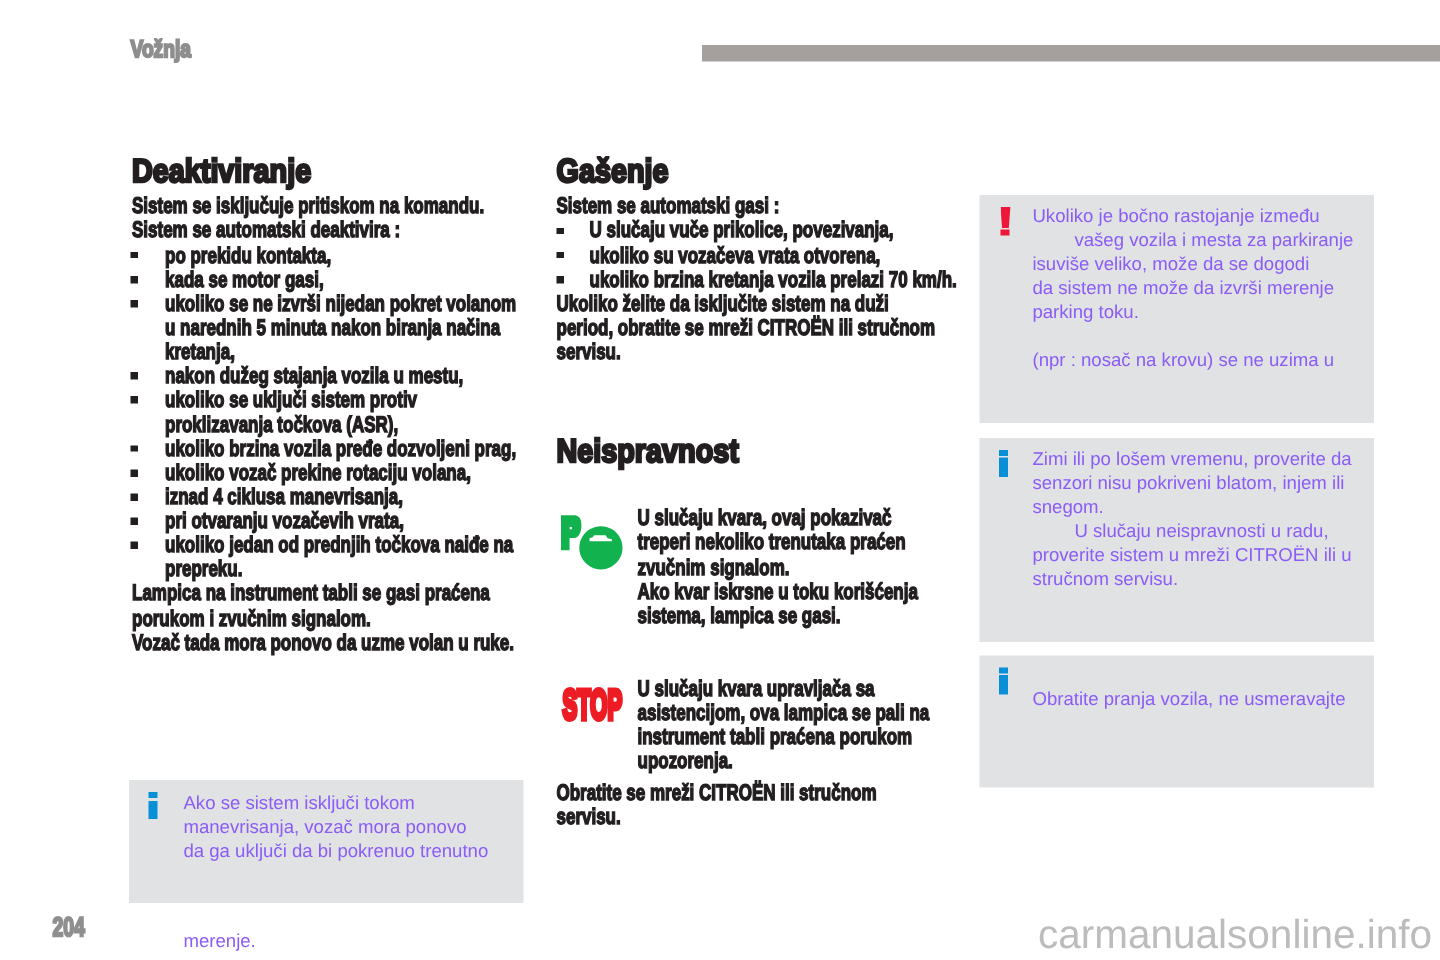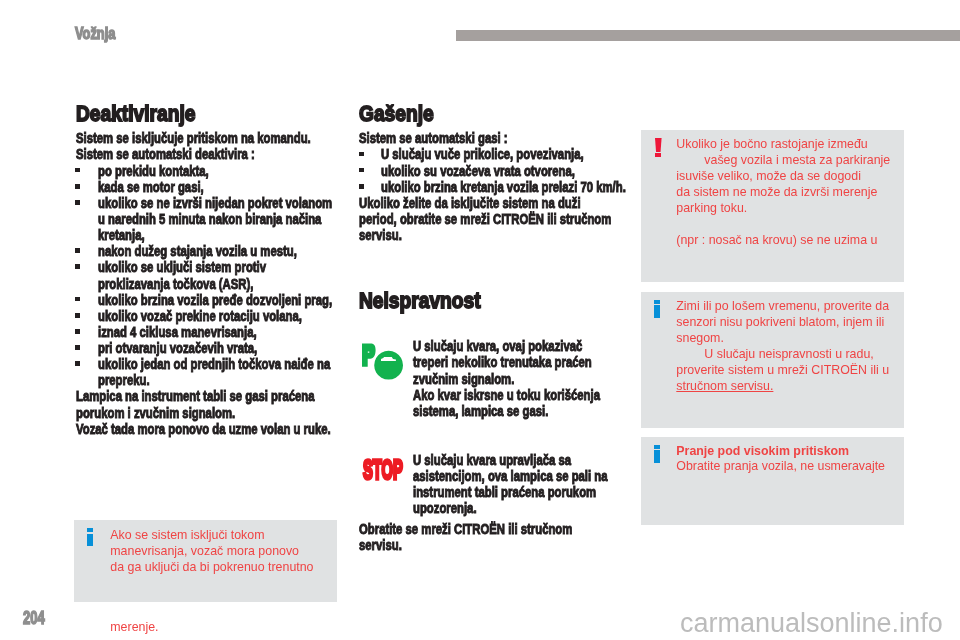--- a/index.html
+++ b/index.html
@@ -12,7 +12,7 @@
     overflow:hidden;
     -webkit-font-smoothing:antialiased;
   }
-  .page { position:absolute; left:0; top:0; width:832px; height:640px; }
+  .page { position:absolute; left:12px; top:0; width:832px; height:640px; }
 
   
   .hdr-title {

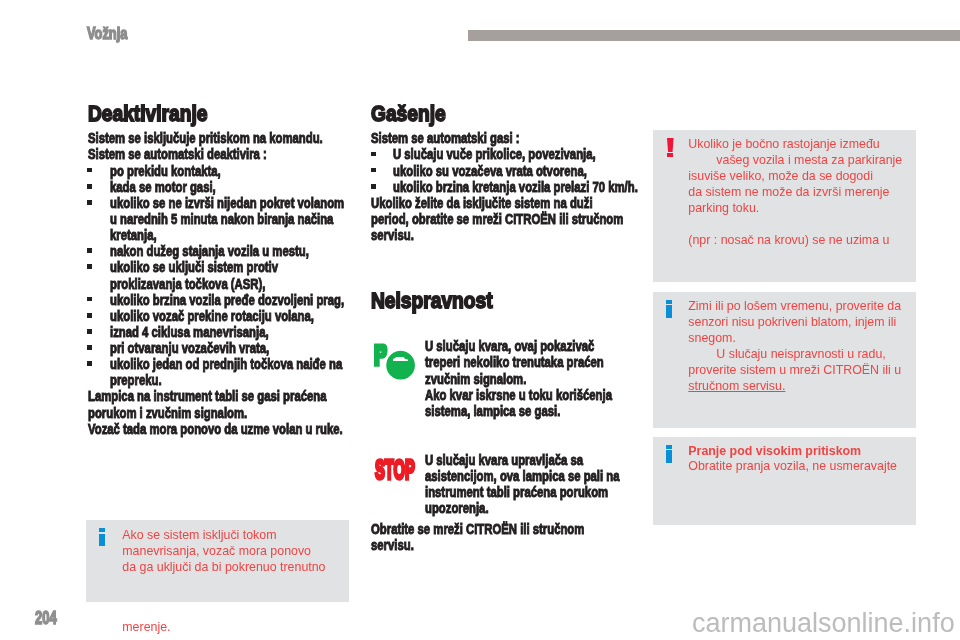--- a/index.html
+++ b/index.html
@@ -38,7 +38,7 @@
 
   
   .gbox { position:absolute; background:#e0e2e3; }
-  .nl { position:absolute; font-size:12.4px; color:#ef4444; white-space:nowrap; line-height:16px; }
+  .nl { position:absolute; font-size:12.4px; color:#8b5cf6; white-space:nowrap; line-height:16px; }
   .nl.b { font-weight:bold; }
 
   .stopico { position:absolute; font-size:28px; font-weight:bold; color:#ed1c24; white-space:nowrap;

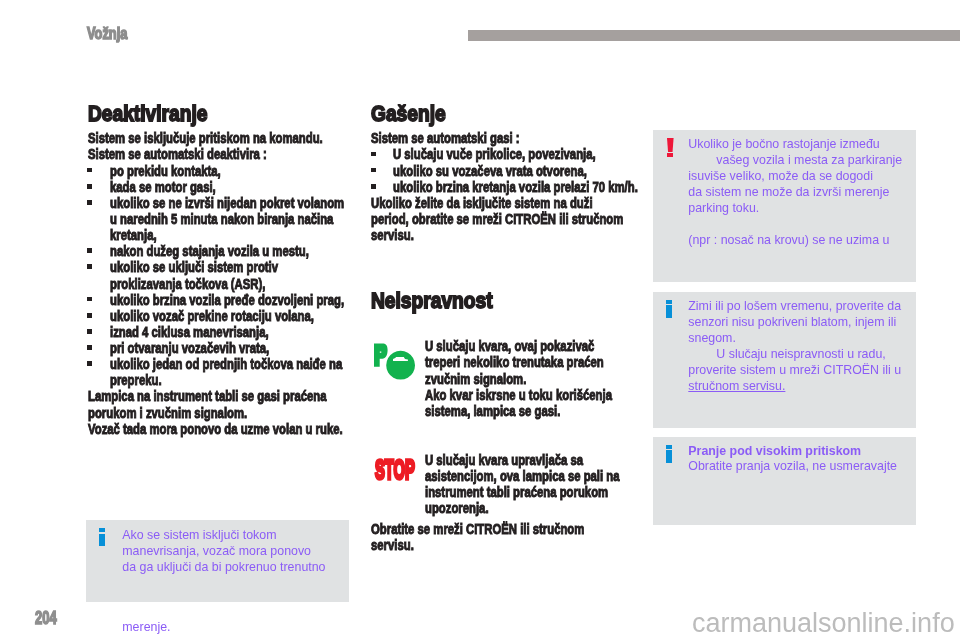--- a/index.html
+++ b/index.html
@@ -144,7 +144,7 @@
   <div class="nl" style="left:676.3px; top:329.8px;">snegom.</div>
   <div class="nl" style="left:676.3px; top:345.9px;margin-left:28px;">U slučaju neispravnosti u radu,</div>
   <div class="nl" style="left:676.3px; top:362.1px;">proverite sistem u mreži CITROËN ili u</div>
-  <div class="nl" style="left:676.3px; top:378.2px;text-decoration:underline;">stručnom servisu.</div>
+  <div class="nl" style="left:676.3px; top:378.2px;">stručnom servisu.</div>
   <div class="gbox" style="left:641px; top:437px; width:263px; height:88px;"></div>
   <div style="position:absolute; left:654px; top:445px; width:8px; height:19px;">
     <div style="position:absolute;left:0;top:0;width:6.2px;height:3.5px;background:#0790d8;"></div>

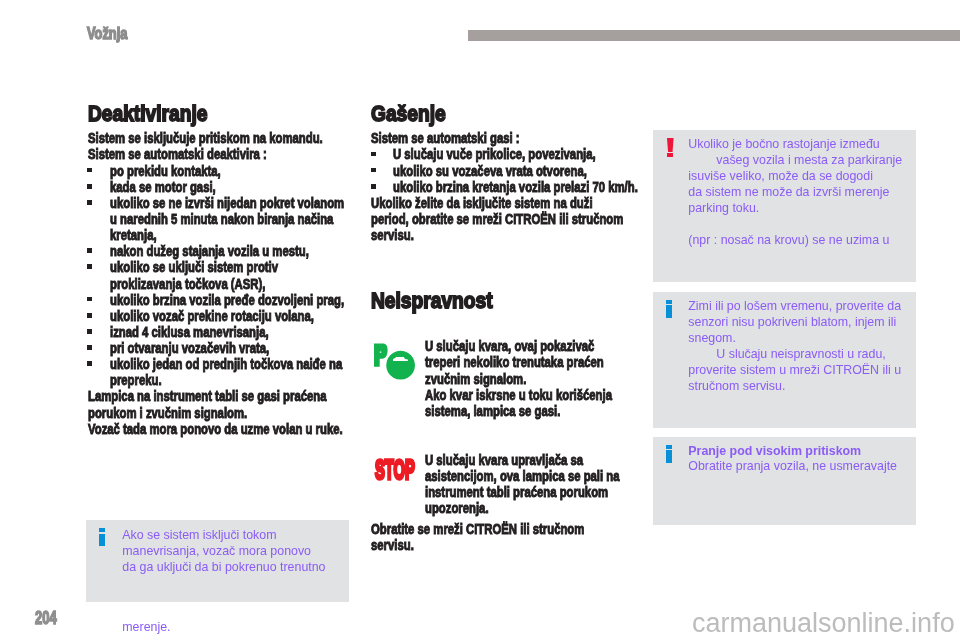--- a/index.html
+++ b/index.html
@@ -150,7 +150,6 @@
     <div style="position:absolute;left:0;top:0;width:6.2px;height:3.5px;background:#0790d8;"></div>
     <div style="position:absolute;left:0;top:5.2px;width:6.2px;height:12.9px;background:#0790d8;"></div>
   </div>
-  <div class="nl b" style="left:676.3px; top:442.5px;">Pranje pod visokim pritiskom</div>
   <div class="nl" style="left:676.3px; top:458.0px;">Obratite pranja vozila, ne usmeravajte</div>
   <div class="page-num">204</div>
   <div class="wm">carmanualsonline.info</div>

